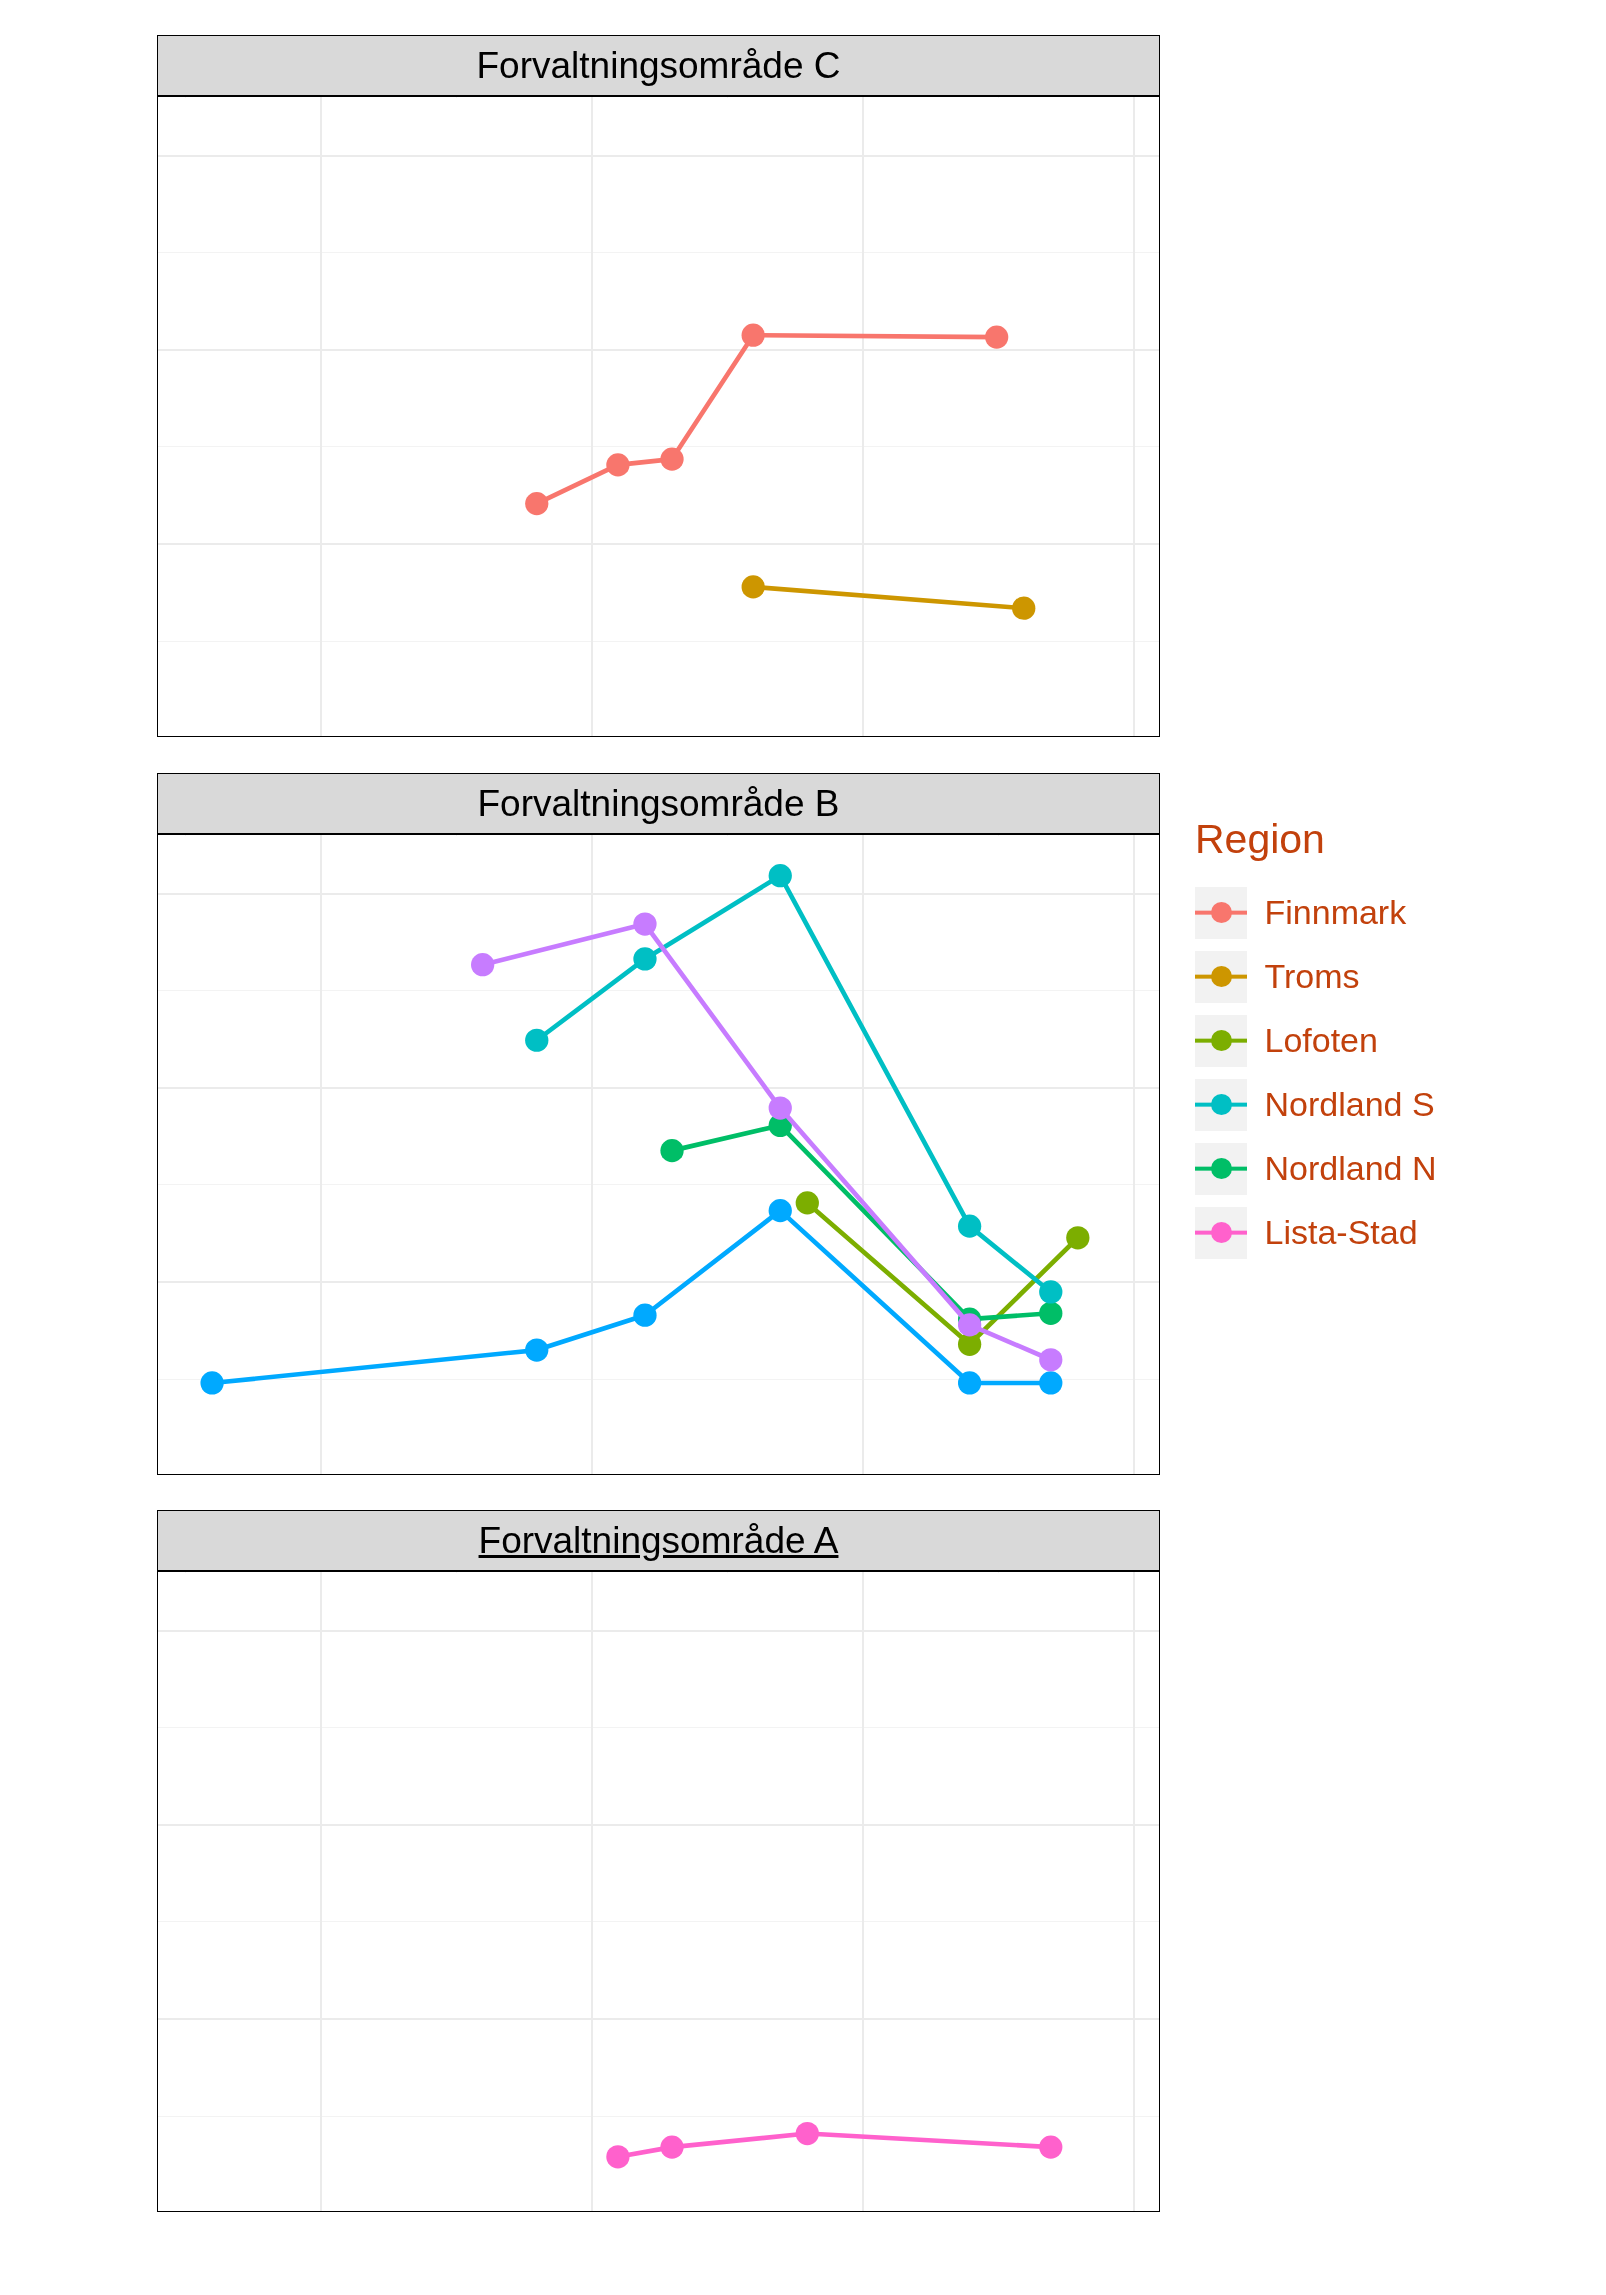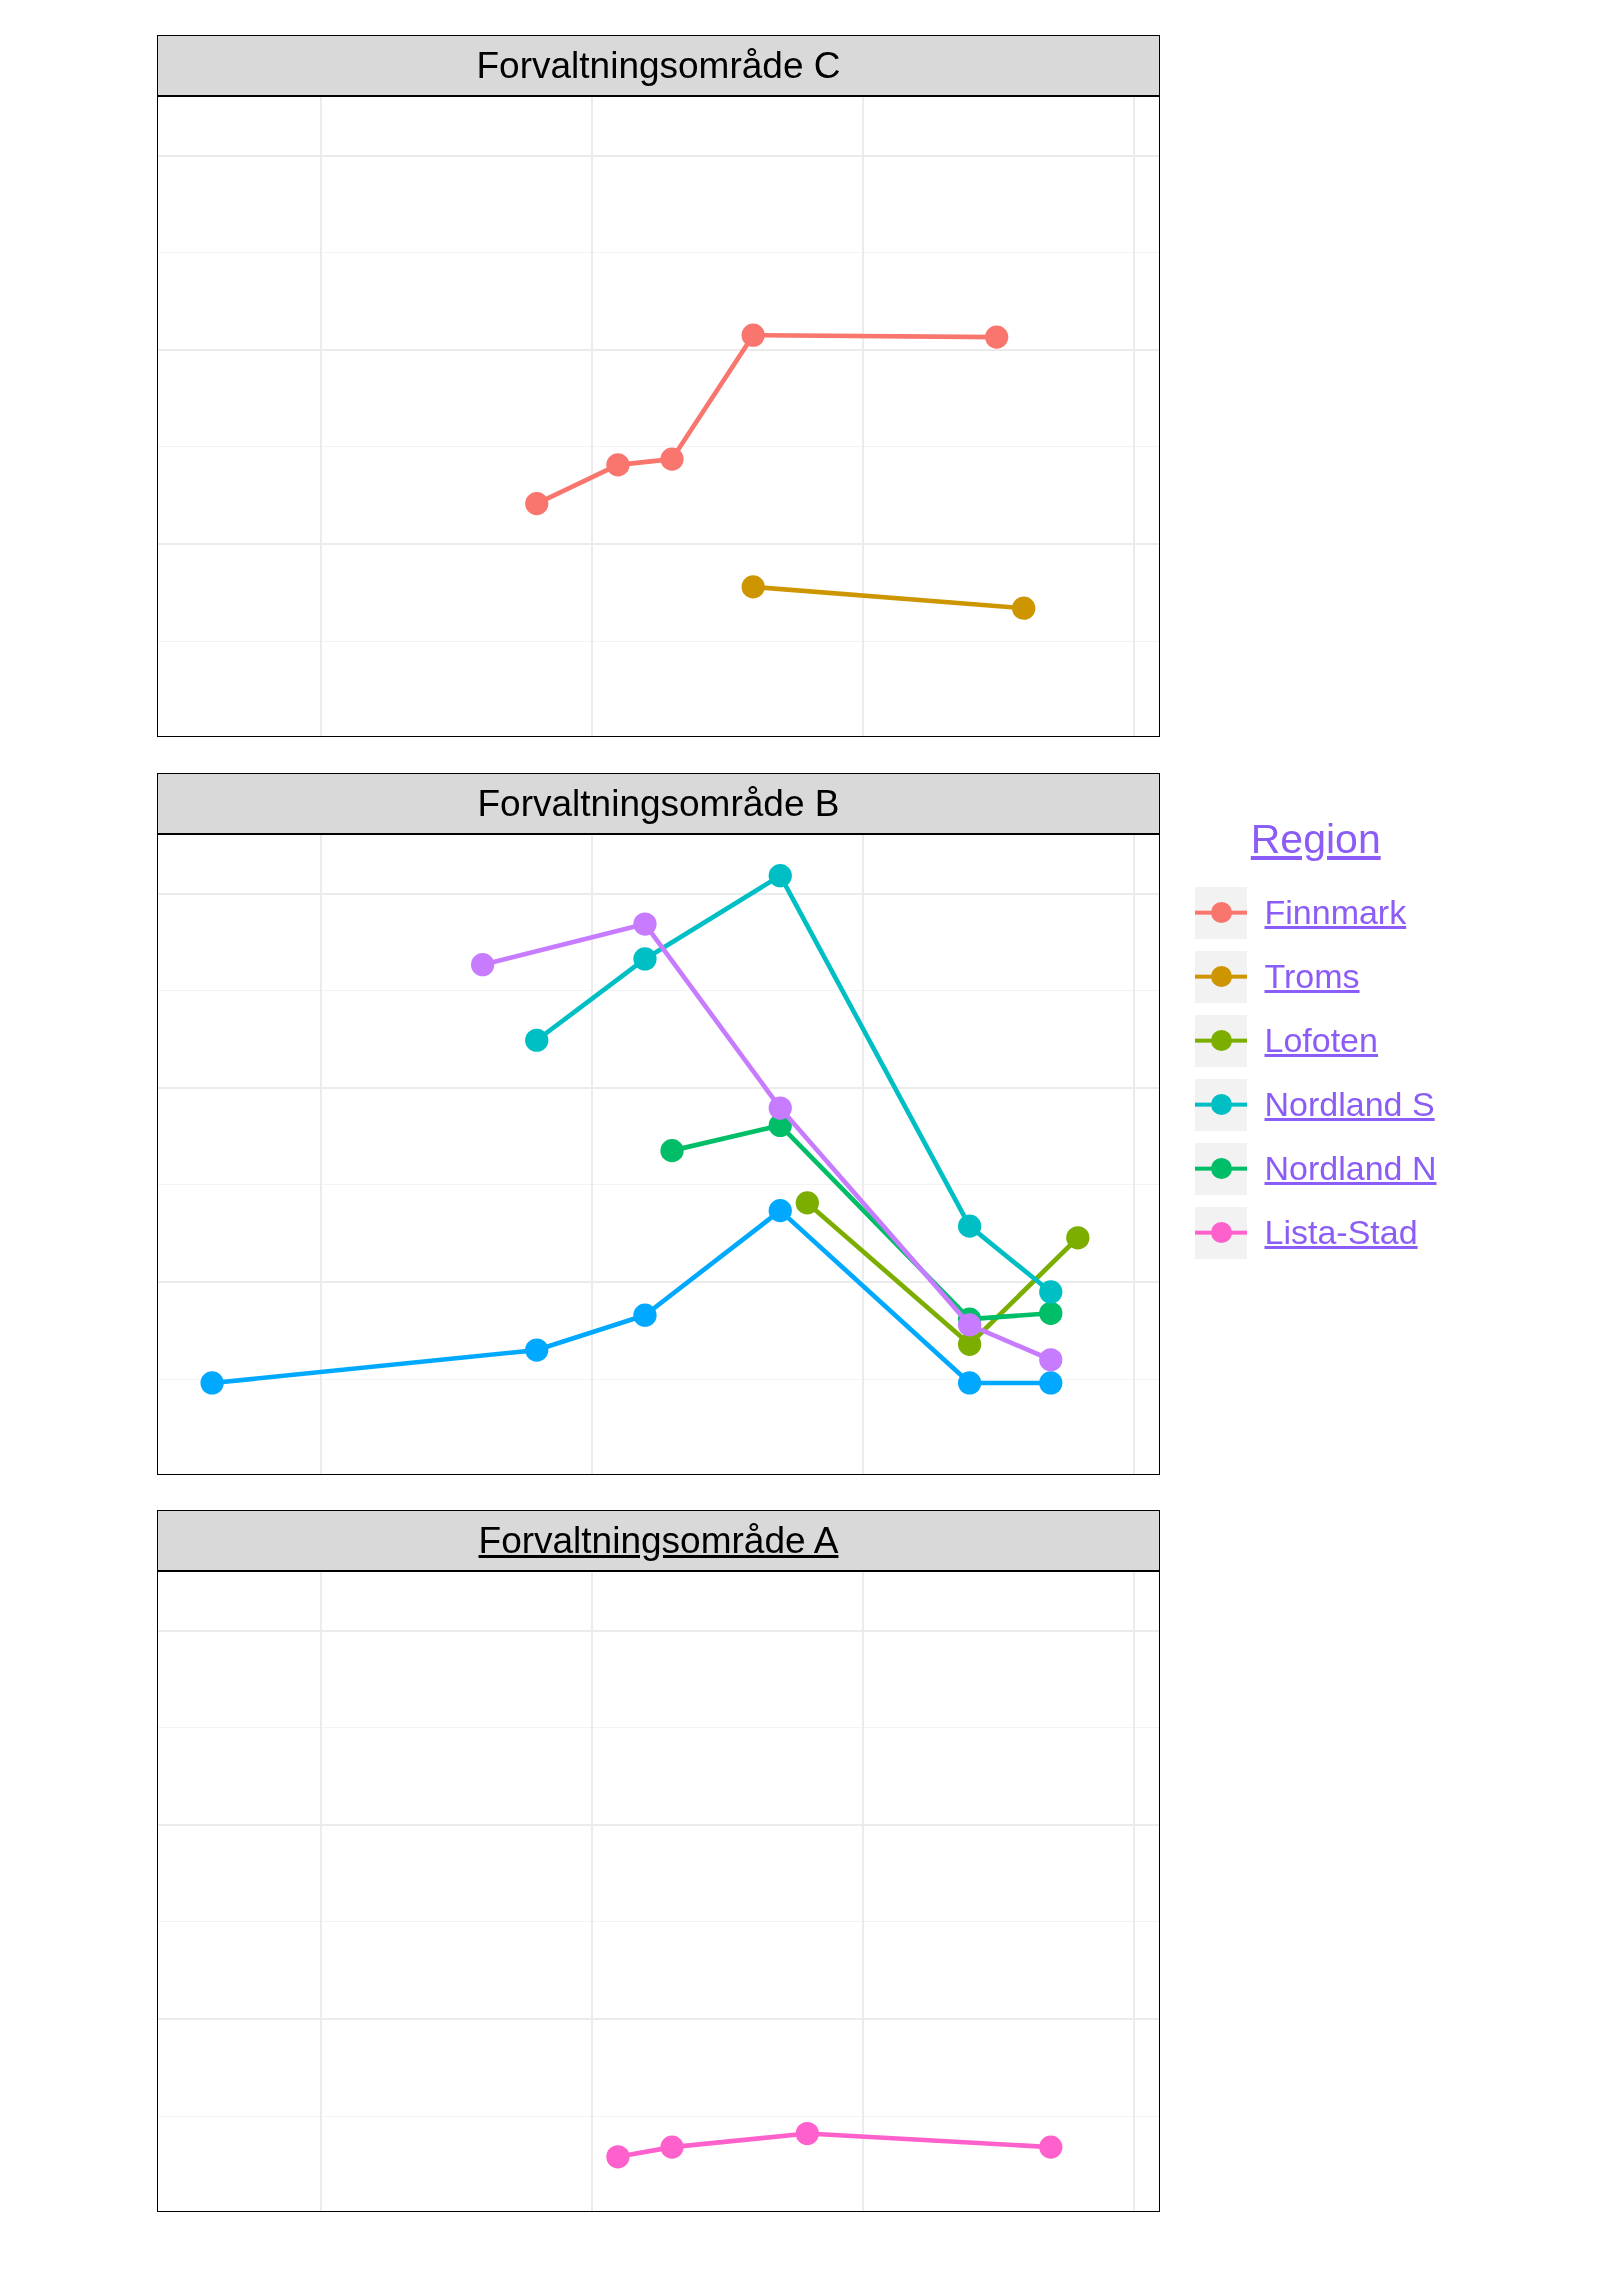--- a/index.html
+++ b/index.html
@@ -14,7 +14,6 @@
     position: relative;
     background: #ffffff;
     box-sizing: border-box;
-    text-align: center;
   }
   .ylab {
     position: absolute;

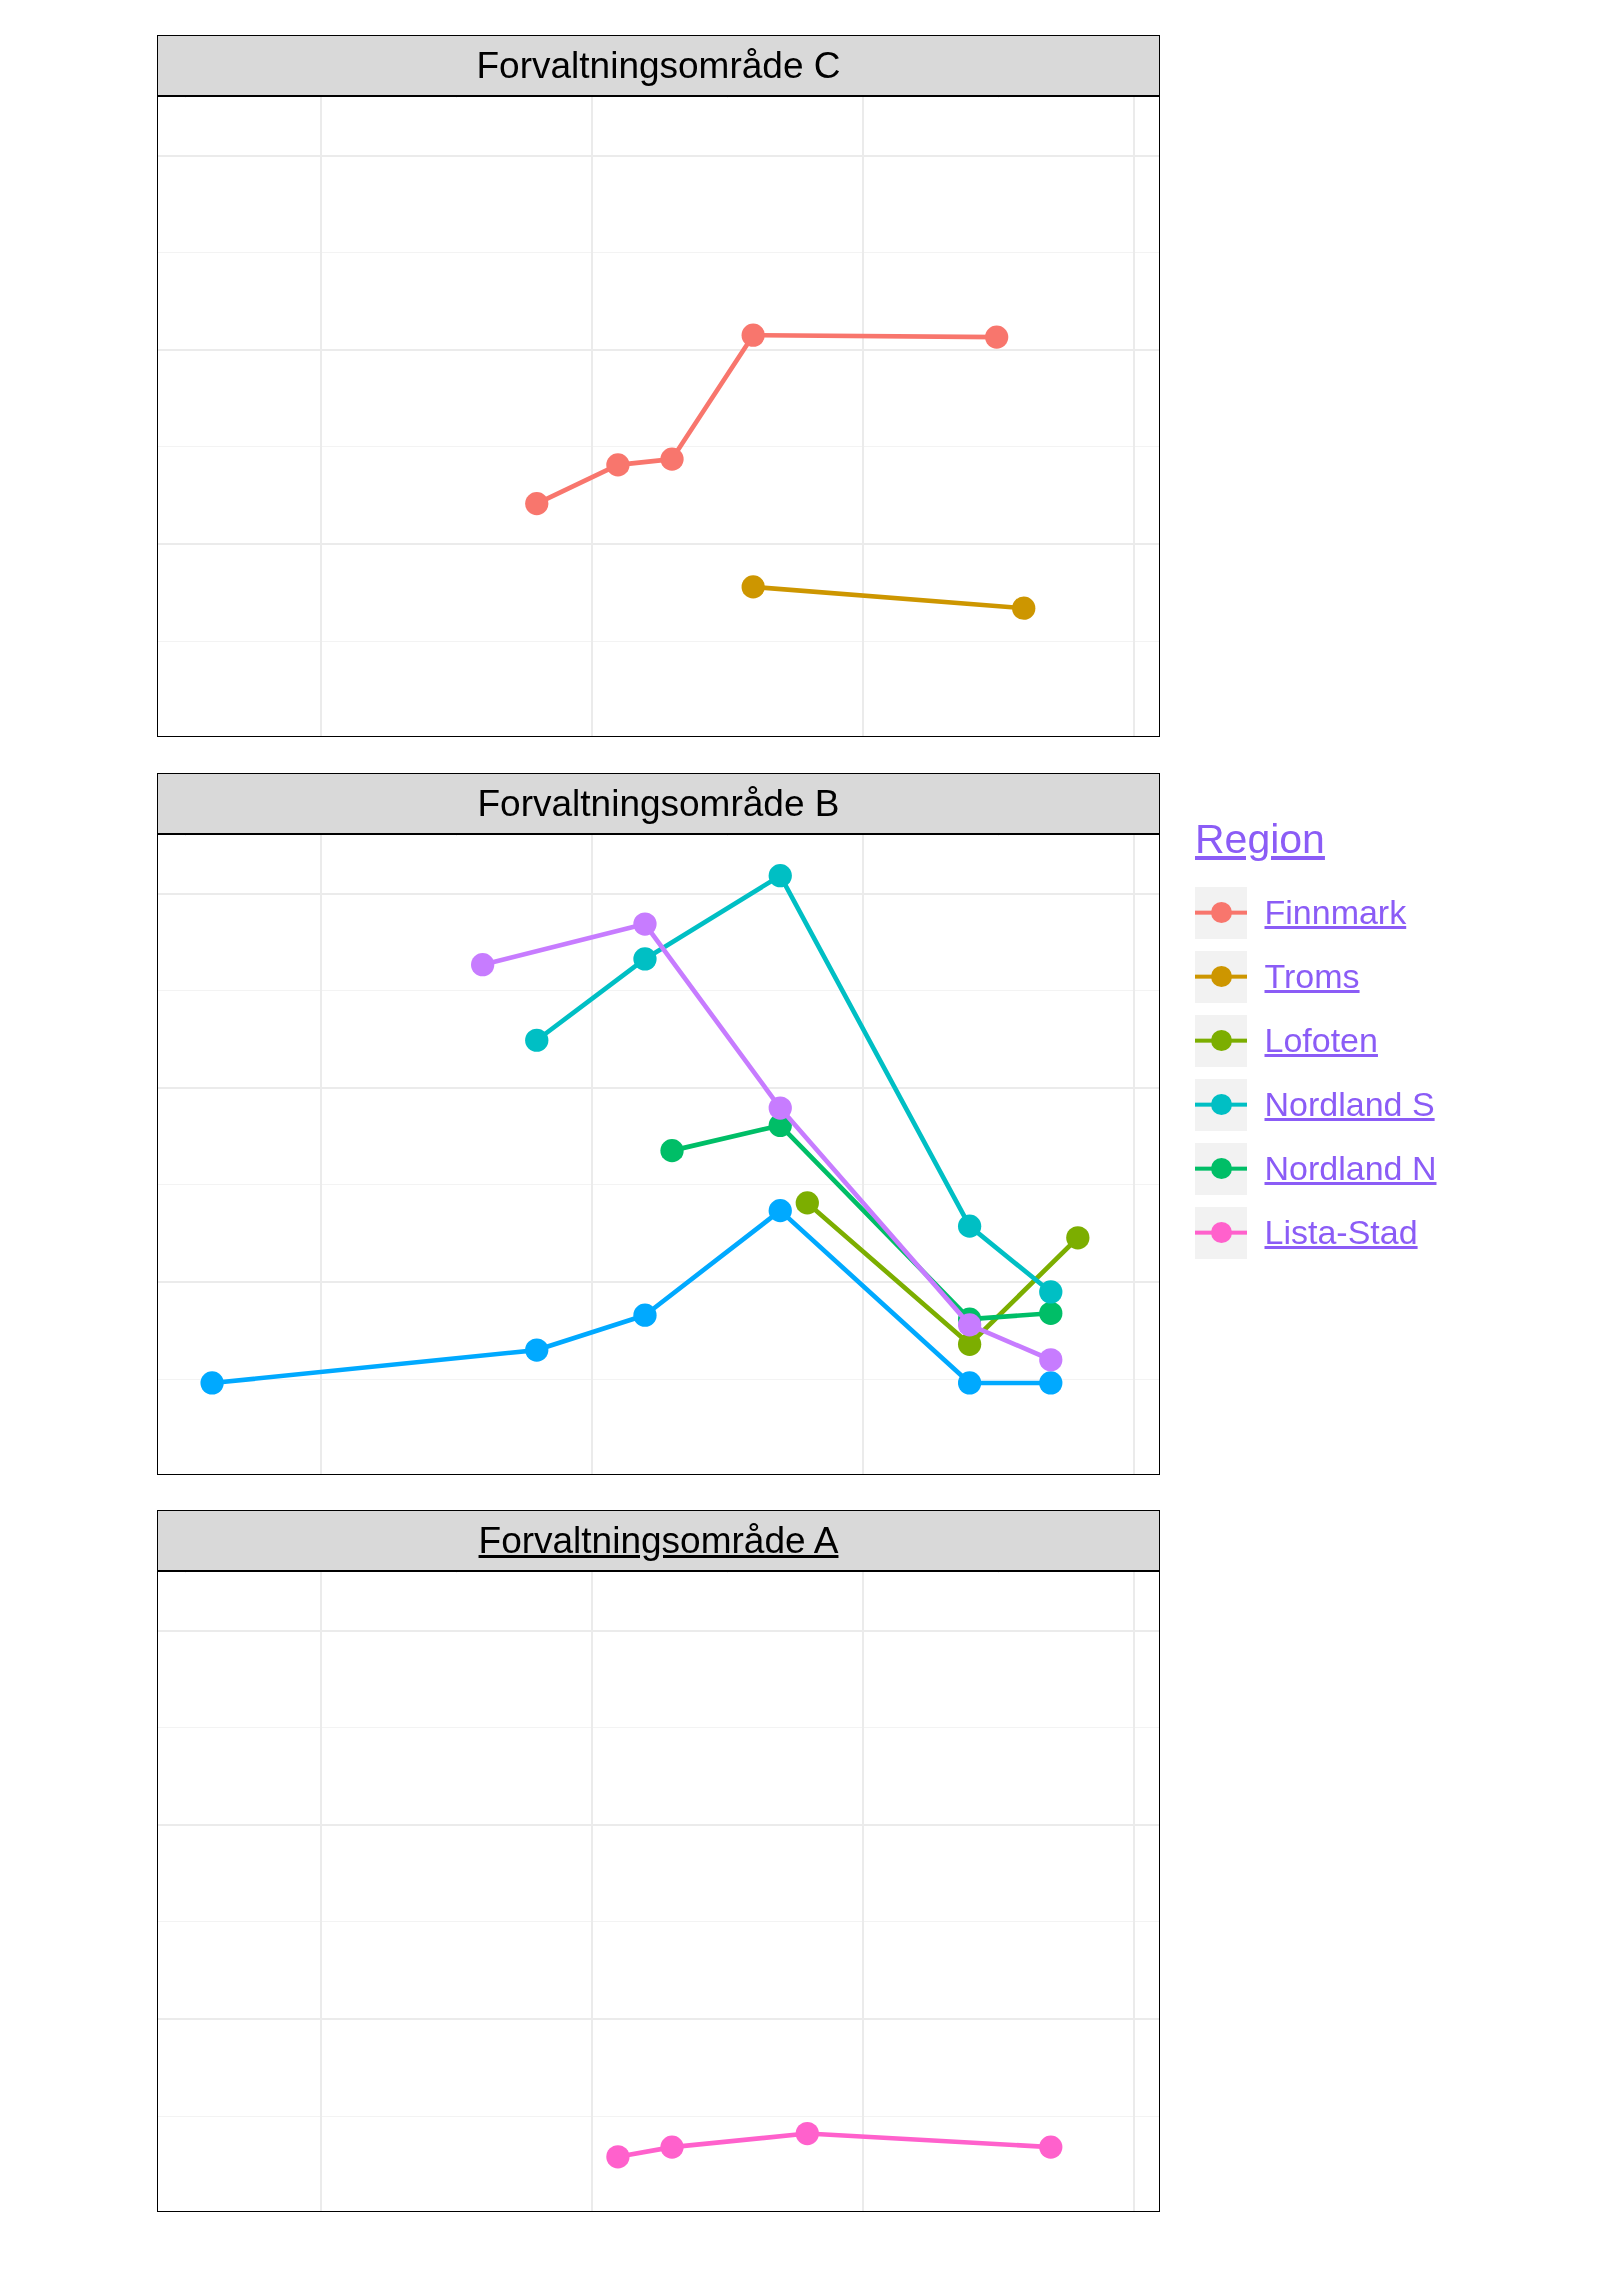--- a/index.html
+++ b/index.html
@@ -84,8 +84,7 @@
     left: 1195px;
     top: 816px;
     font-size: 34px;
-    color: #8b5cf6;
-    text-decoration: underline;
+    color: #c2410c;
   }
   .legend-title {
     font-size: 41px;

